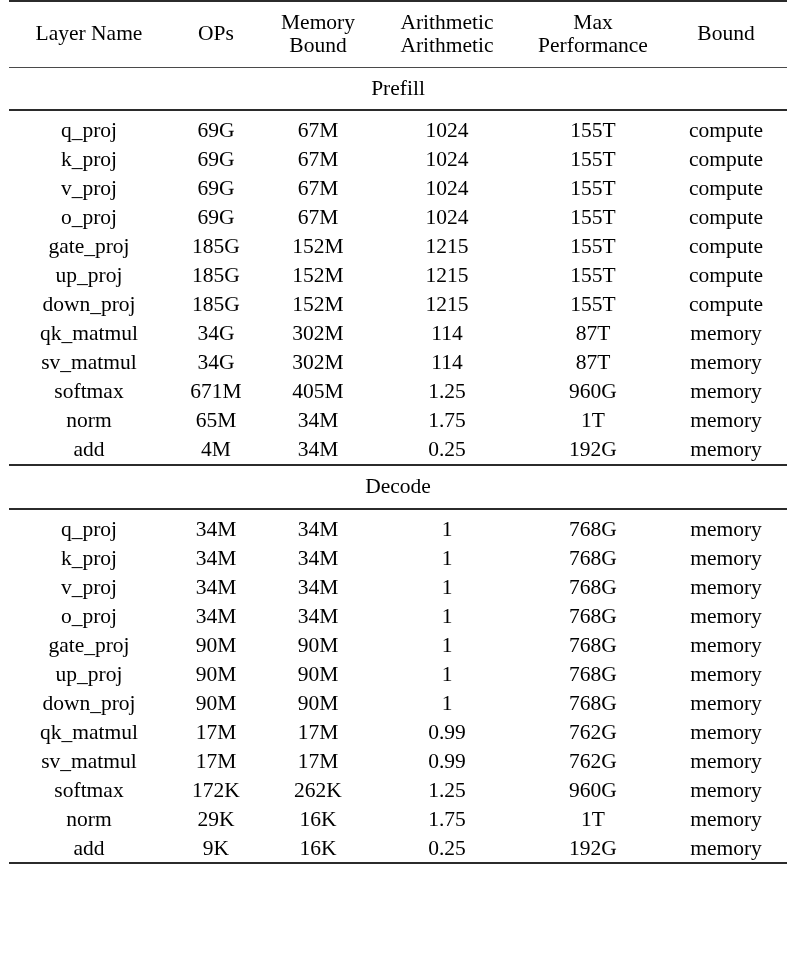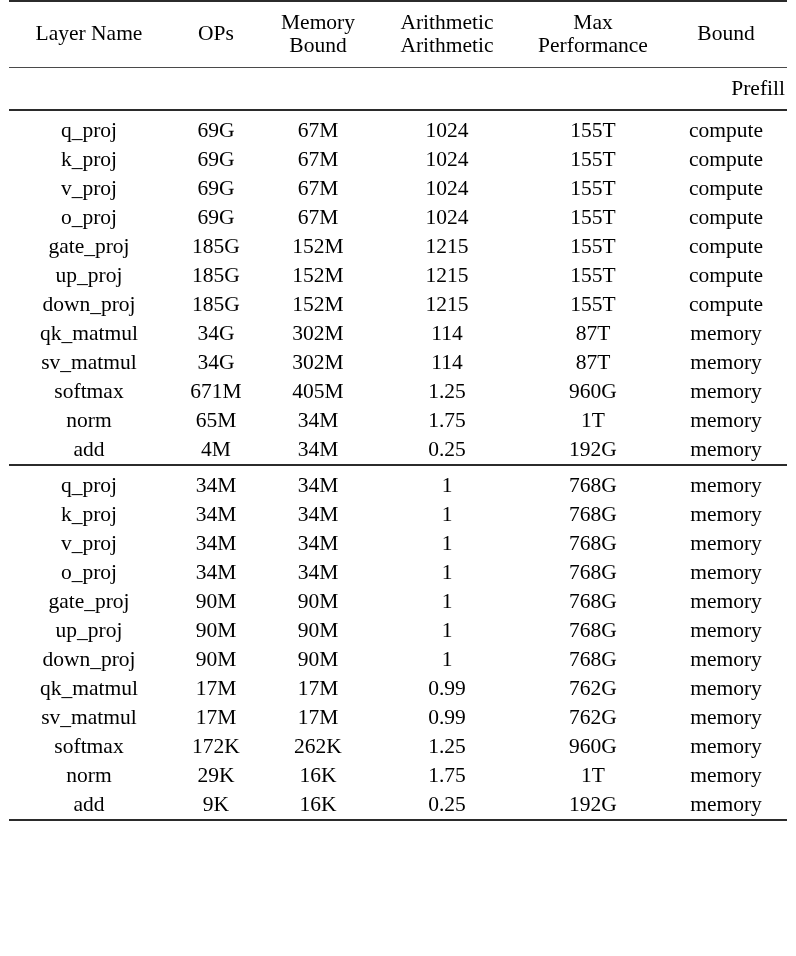--- a/index.html
+++ b/index.html
@@ -67,7 +67,7 @@
   }
 
   td.section-label {
-    text-align: right;
+    text-align: center;
     padding: 9px 2px 10px 2px;
     margin-top: 24px;
   }

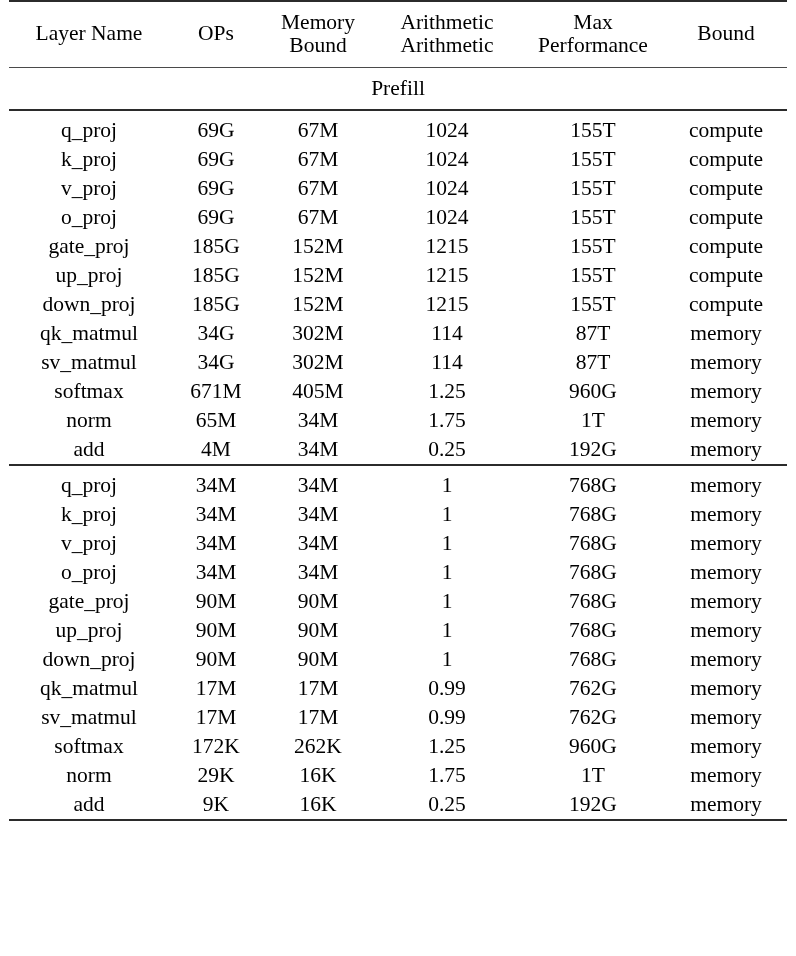--- a/index.html
+++ b/index.html
@@ -215,6 +215,9 @@
           <td class="cell">192G</td>
           <td class="cell">memory</td>
         </tr>
+        <tr class="rule-mid">
+          <td colspan="6" class="section-label">Decode</td>
+        </tr>
         <tr class="rule-mid spacer-row">
           <td colspan="6"></td>
         </tr>

